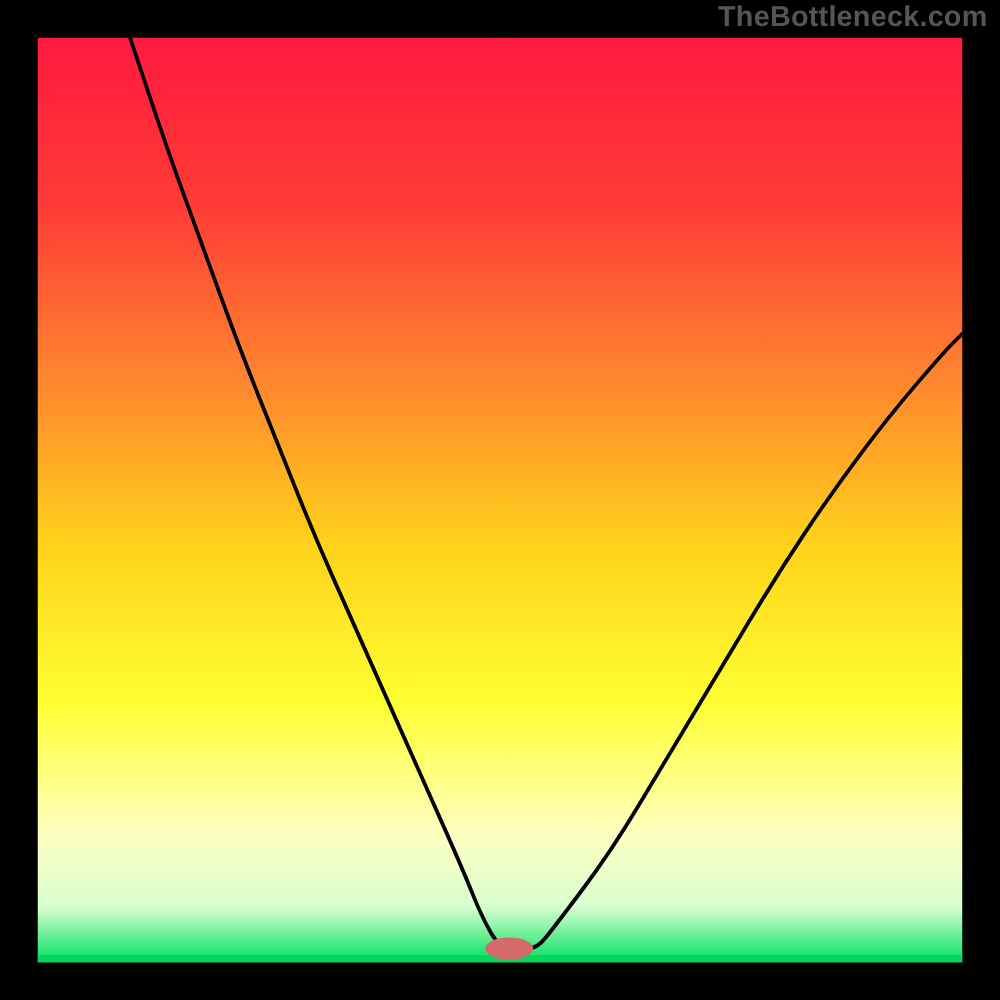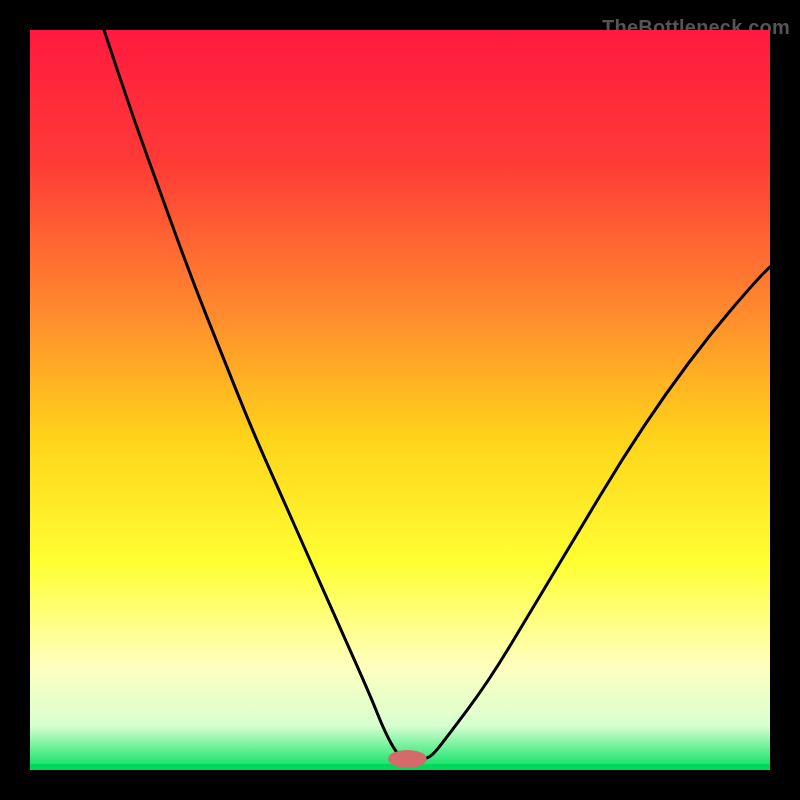--- a/index.html
+++ b/index.html
@@ -19,9 +19,9 @@
   }
   .watermark {
     position: absolute;
-    top: 16px;
+    top: 0;
     right: 10px;
-    font-size: 20px;
+    font-size: 23px;
     font-weight: 600;
     color: #555;
     letter-spacing: 0.2px;

